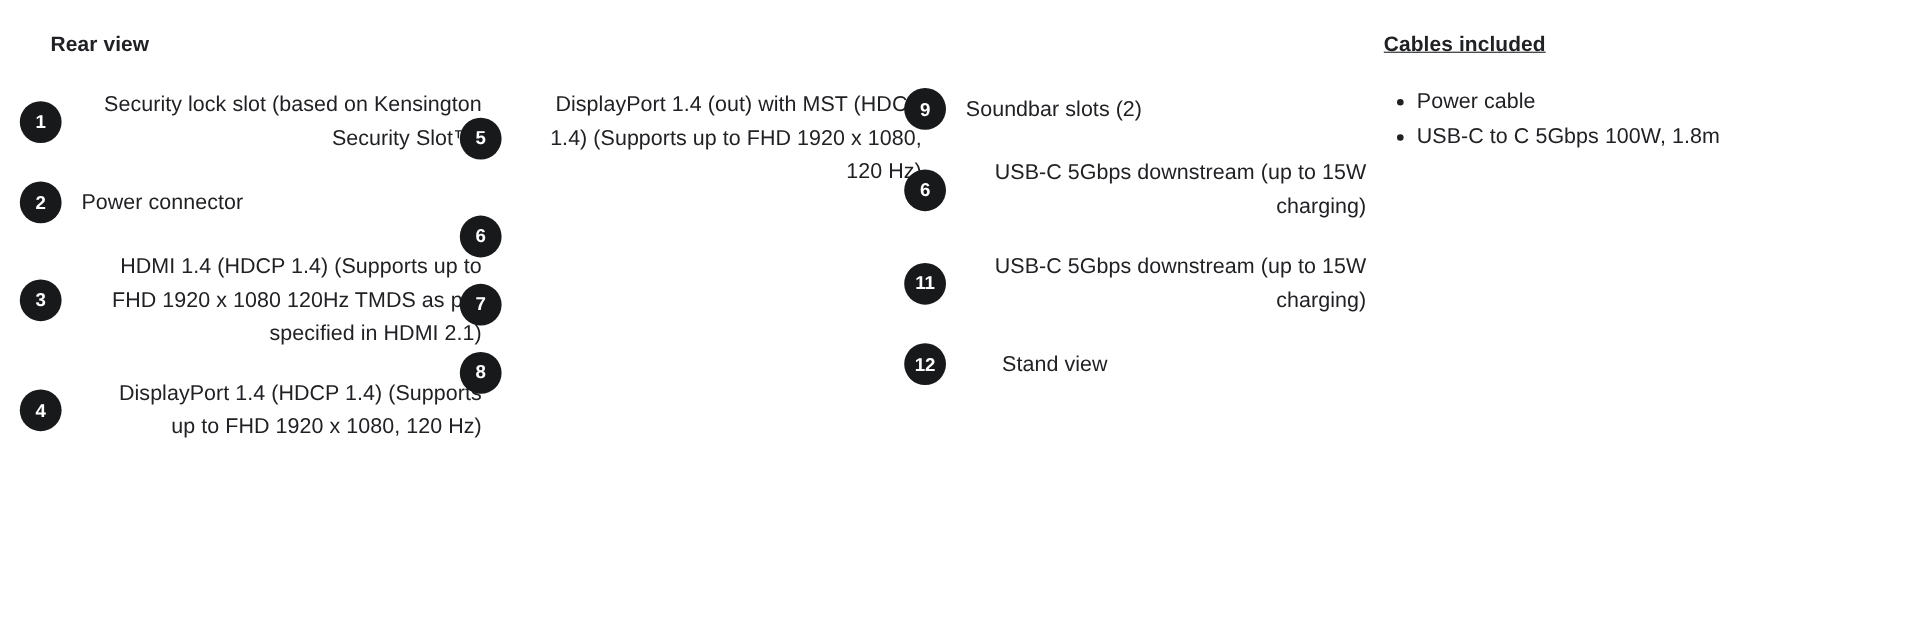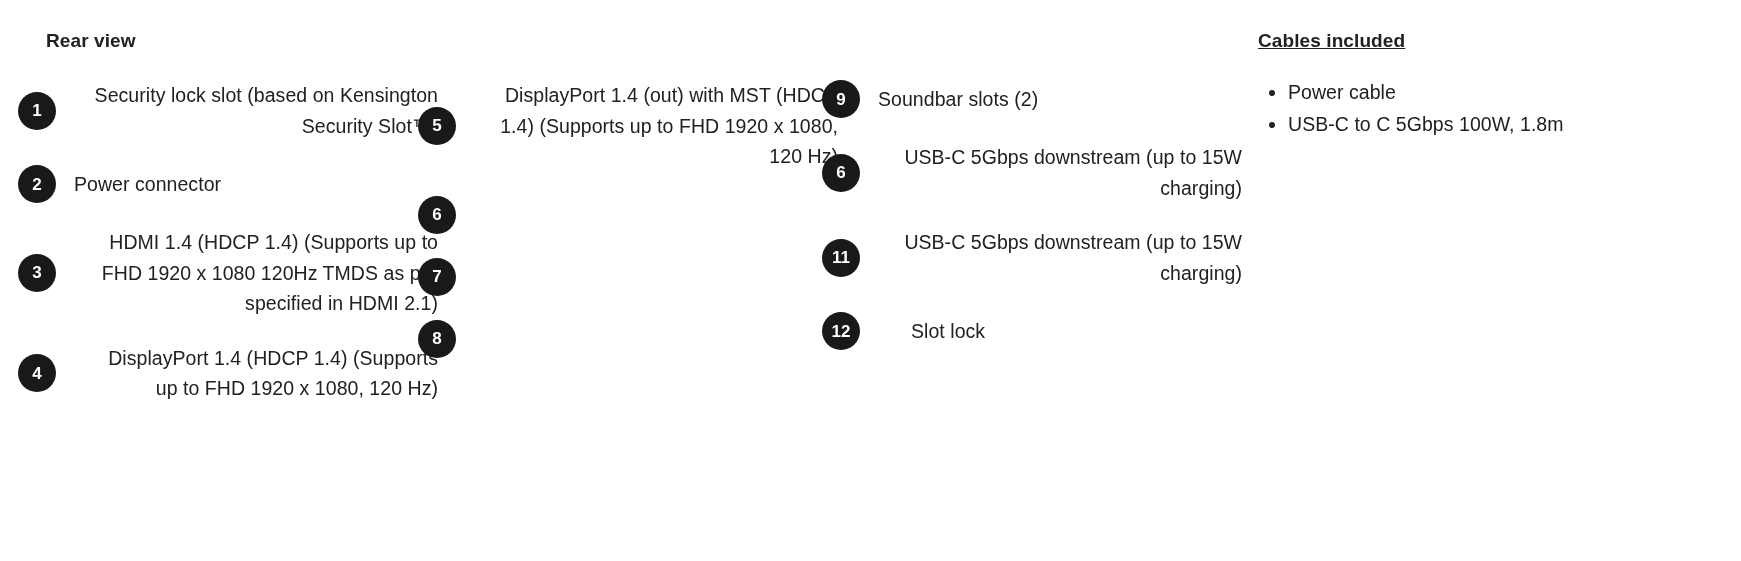--- a/index.html
+++ b/index.html
@@ -174,7 +174,7 @@
 
     <div class="port-item">
       <span class="badge">12</span>
-      <span class="port-label">Slot lock</span>
+      <span class="port-label">Stand view</span>
     </div>
 
   </div>

